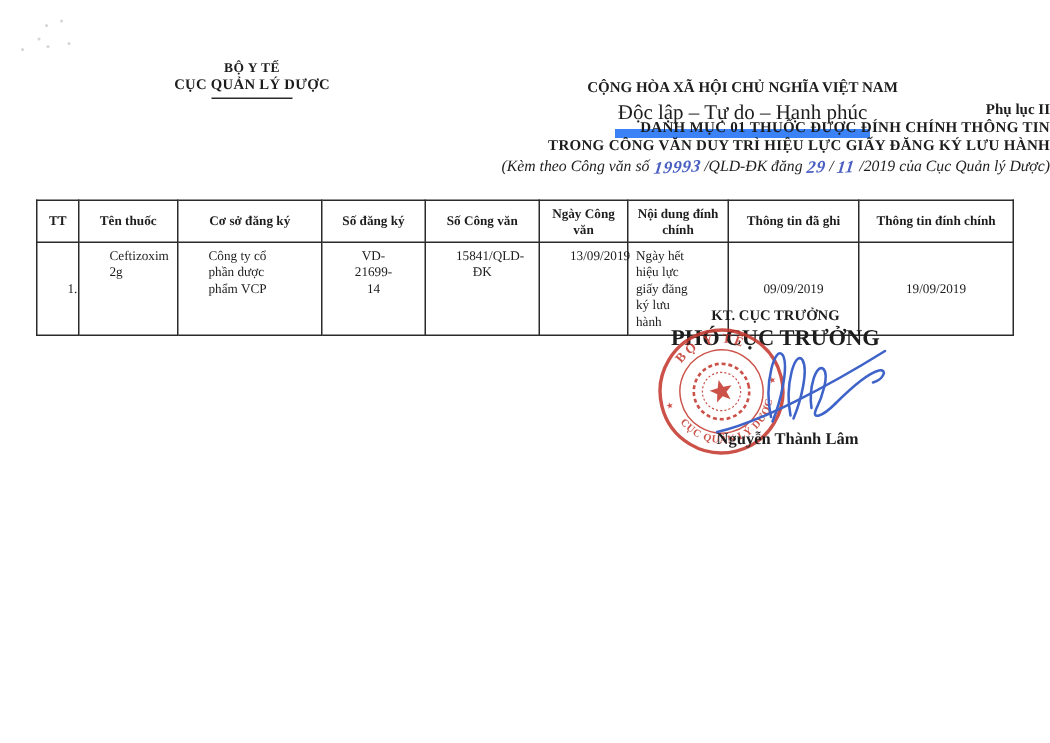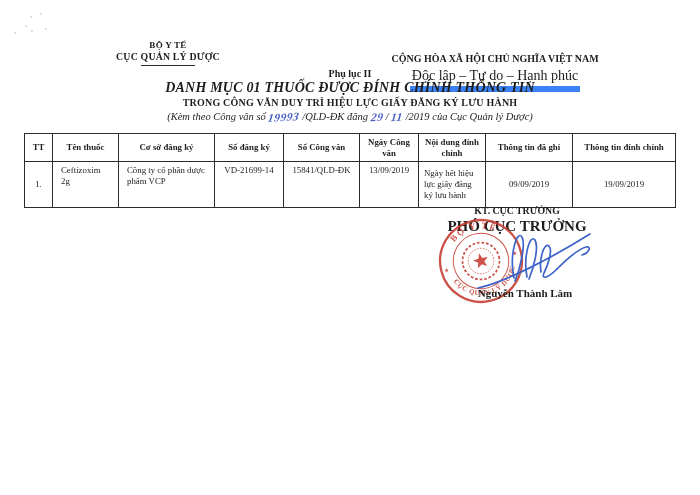--- a/index.html
+++ b/index.html
@@ -30,7 +30,7 @@
                    border-bottom: 6px solid #3b82f6; padding: 0 2px 1px 2px; }
 
   
-  .title-blk { left: 0; top: 68px; width: 700px; text-align: center; }
+  .title-blk { left: 0; top: 68px; width: 700px; text-align: right; }
   .title-blk .appendix { font-size: 10px; font-weight: bold; }
   .title-blk .t1 { font-size: 14px; font-weight: bold; margin-top: 1px; letter-spacing: .2px; font-style: italic; }
   .title-blk .t2 { font-size: 10px; font-weight: bold; margin-top: 1px; letter-spacing: .2px; }

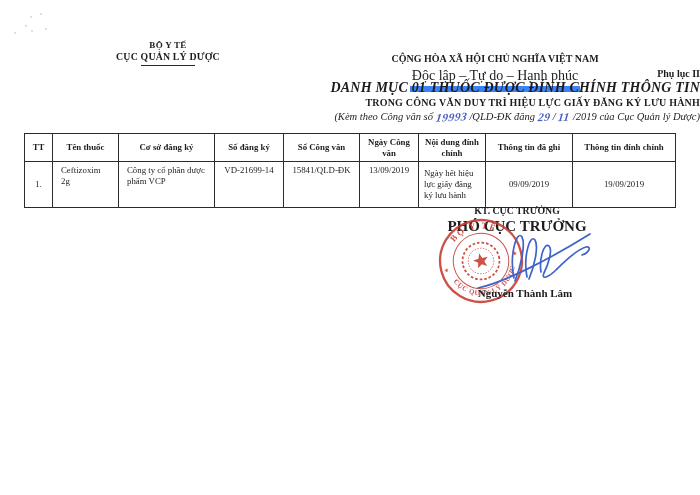--- a/index.html
+++ b/index.html
@@ -32,7 +32,7 @@
   
   .title-blk { left: 0; top: 68px; width: 700px; text-align: right; }
   .title-blk .appendix { font-size: 10px; font-weight: bold; }
-  .title-blk .t1 { font-size: 14px; font-weight: bold; margin-top: 1px; letter-spacing: .2px; font-style: italic; }
+  .title-blk .t1 { font-size: 10px; font-weight: bold; margin-top: 1px; letter-spacing: .2px; }
   .title-blk .t2 { font-size: 10px; font-weight: bold; margin-top: 1px; letter-spacing: .2px; }
   .title-blk .sub { font-size: 10.5px; font-style: italic; margin-top: 2px; }
   .ink {

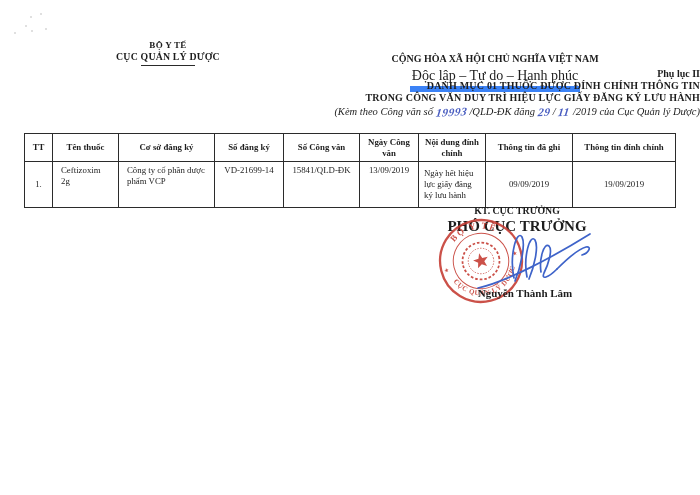--- a/index.html
+++ b/index.html
@@ -53,7 +53,7 @@
     font-weight: bold; text-align: center; vertical-align: middle;
     height: 28px; padding: 2px;
   }
-  .doc-table td { height: 46px; padding: 3px 8px; vertical-align: top; }
+  .doc-table td { height: 46px; padding: 3px 20px; vertical-align: top; }
   td.c-tt   { text-align: center; vertical-align: middle; }
   td.c-ten  { padding-right: 10px; }
   td.c-sdk, td.c-scv, td.c-ncv { text-align: center; margin-left: 33px; }

